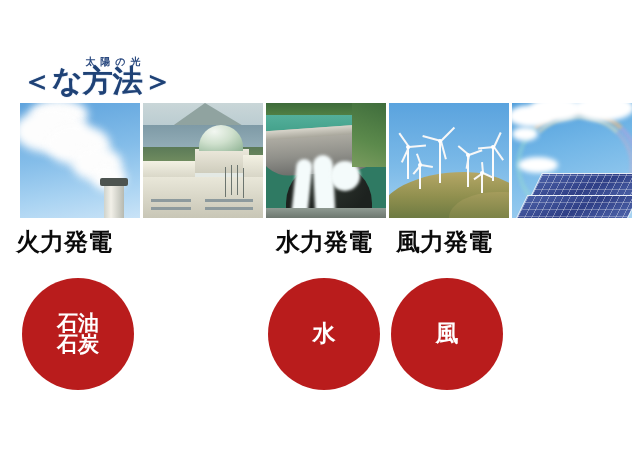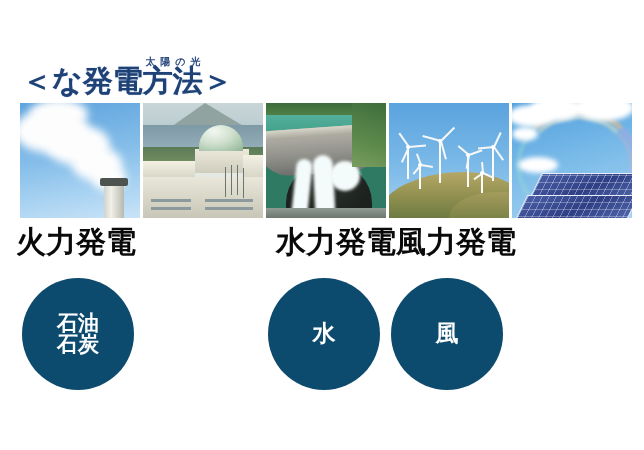--- a/index.html
+++ b/index.html
@@ -351,7 +351,6 @@
   <div class="title-text">
     <span class="bracket">＜</span>
       <span>な</span>
-      <span>発電</span>
       <ruby><span>方法</span><rt>太陽の光</rt></ruby>
       <span class="bracket">＞</span>
   </div>

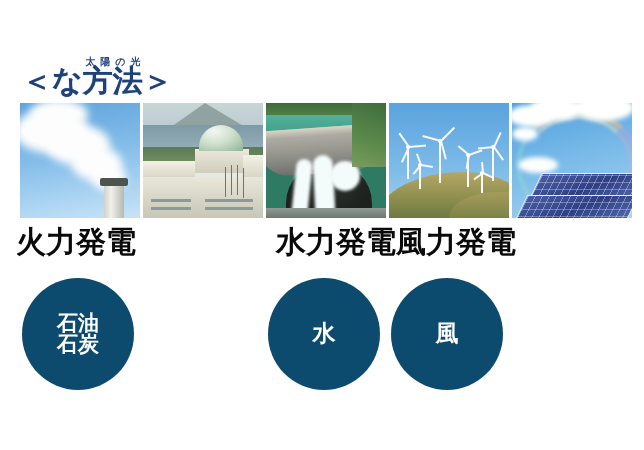--- a/index.html
+++ b/index.html
@@ -281,7 +281,7 @@
   .label {
     position: absolute;
     top: 0;
-    font-size: 30px;
+    font-size: 24px;
     font-weight: bold;
     color: #0a0a0a;
     line-height: 32px;

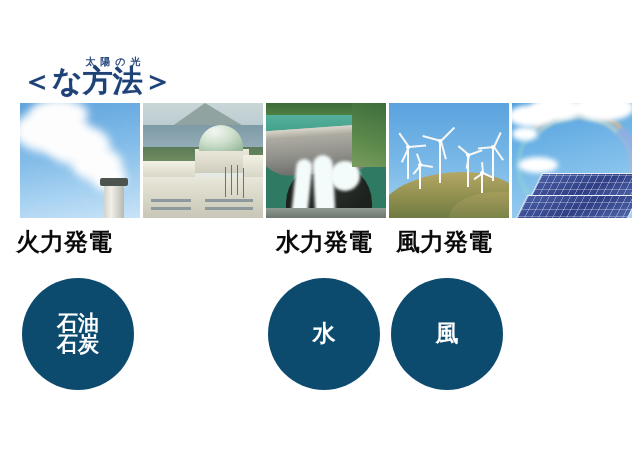--- a/index.html
+++ b/index.html
@@ -307,7 +307,7 @@
     width: 112px;
     height: 112px;
     border-radius: 50%;
-    background: #0c4a6e;
+    background: #b91c1c;
     color: #ffffff;
     display: flex;
     align-items: center;

